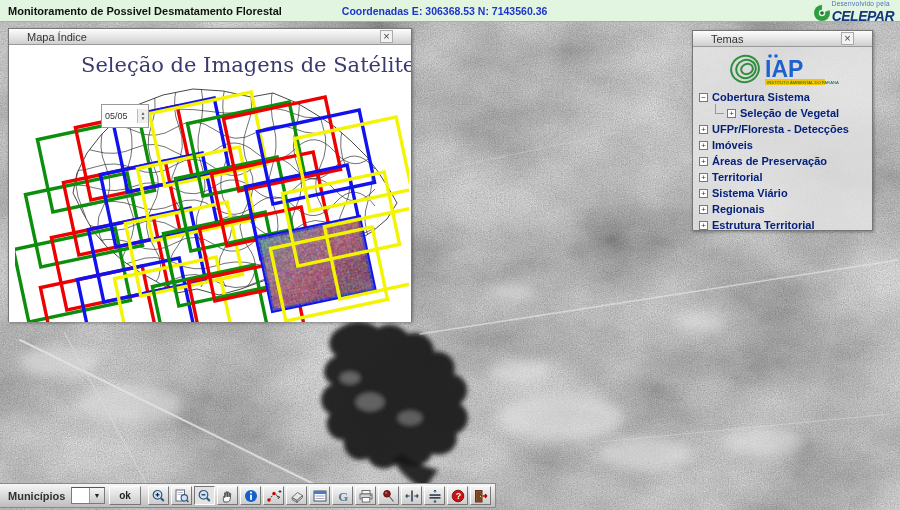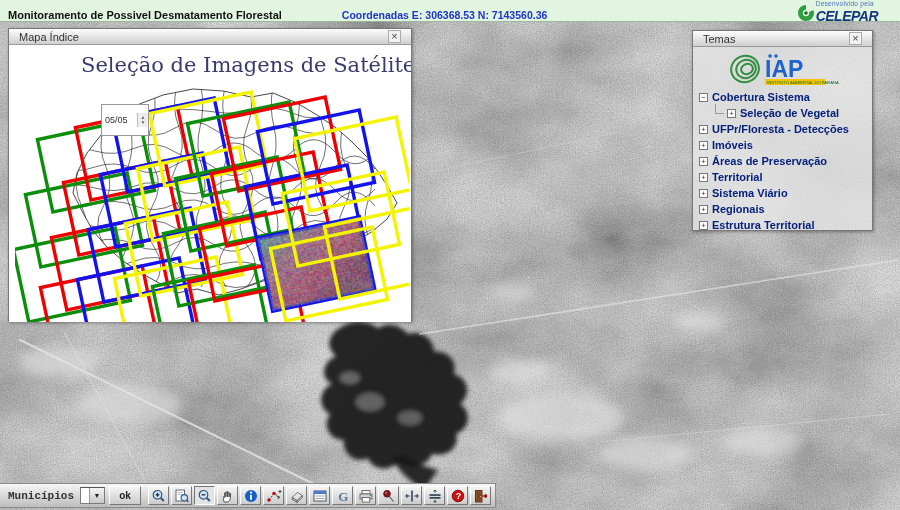--- a/index.html
+++ b/index.html
@@ -10,7 +10,7 @@
   
   #topbar { position:absolute; top:0; left:0; width:900px; height:22px;
     background:#e1f5e1; border-bottom:1px solid #9ab89a; z-index:30;
-    display:flex; align-items:flex-end; }
+    display:flex; align-items:center; }
   #topbar .apptitle { font-size:11px; font-weight:bold; color:#111; margin-left:8px; white-space:nowrap; }
   #topbar .coords { font-size:10.5px; font-weight:bold; color:#1d35c8; margin-left:60px; white-space:nowrap; }
   #celepar { position:absolute; right:22px; top:1px; display:flex; align-items:center; }

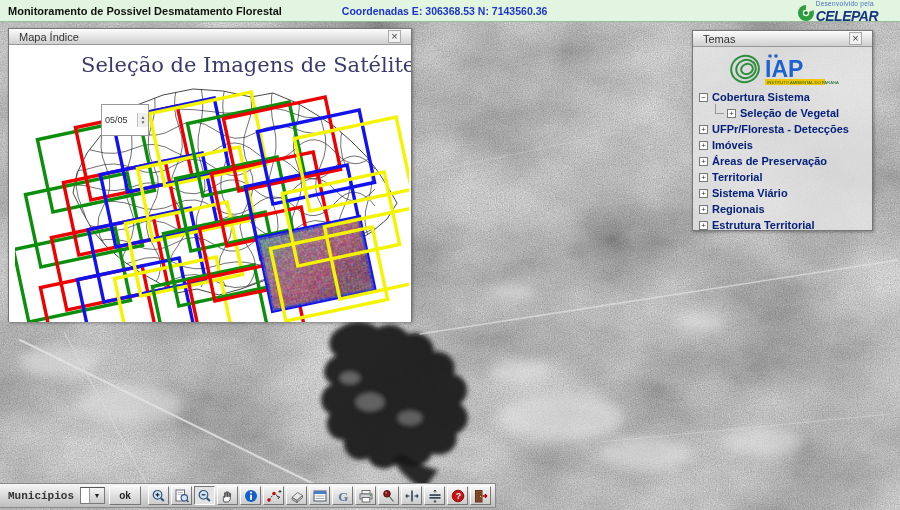--- a/index.html
+++ b/index.html
@@ -13,7 +13,7 @@
     display:flex; align-items:center; }
   #topbar .apptitle { font-size:11px; font-weight:bold; color:#111; margin-left:8px; white-space:nowrap; }
   #topbar .coords { font-size:10.5px; font-weight:bold; color:#1d35c8; margin-left:60px; white-space:nowrap; }
-  #celepar { position:absolute; right:22px; top:1px; display:flex; align-items:center; }
+  #celepar { position:absolute; right:6px; top:1px; display:flex; align-items:center; }
   #celepar .stack { display:flex; flex-direction:column; align-items:flex-start; line-height:1; }
   #celepar .dev { font-size:6.5px; color:#4a6fc0; letter-spacing:0.3px; margin-bottom:1px; }
   #celepar .name { font-size:14px; font-weight:bold; font-style:italic; color:#16377f; letter-spacing:-0.5px; }

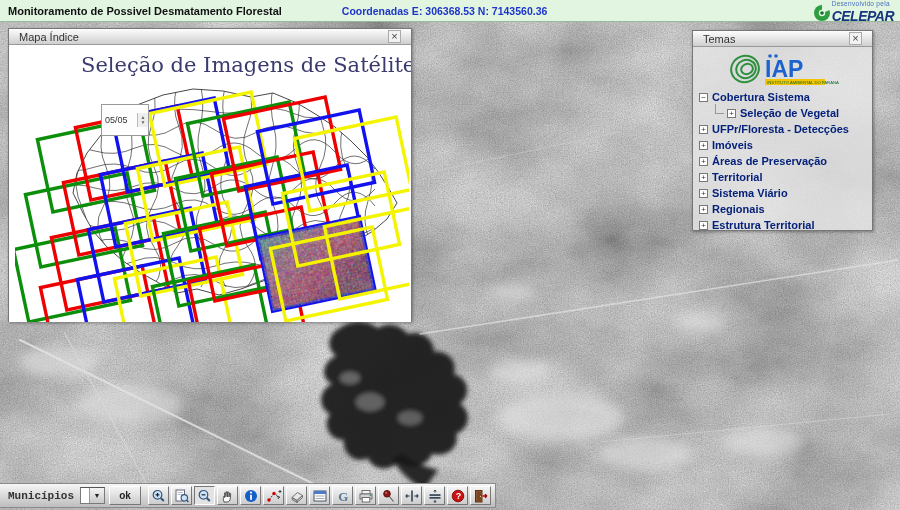--- a/index.html
+++ b/index.html
@@ -24,7 +24,7 @@
   
   .win { position:absolute; border:1px solid #777; background:#fff; box-shadow:1px 1px 3px rgba(0,0,0,.35); }
   .win .titlebar { height:16px; background:linear-gradient(#fdfdfd,#cfcfcf);
-    border-bottom:1px solid #999; display:flex; align-items:center; padding:0 10px; }
+    border-bottom:1px solid #999; display:flex; align-items:center; padding:0 18px; }
   .win .titlebar .wtitle { font-size:11px; color:#333; flex:1; }
   .win .titlebar .closebox { width:13px; height:13px; border:1px solid #aaa; background:#f2f2f2;
     font-size:11px; line-height:11px; text-align:center; color:#444; cursor:default; }

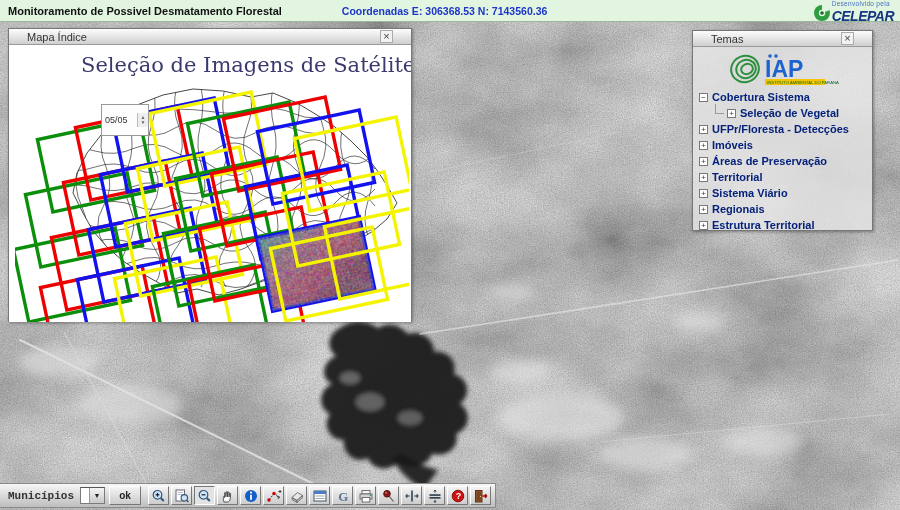--- a/index.html
+++ b/index.html
@@ -34,7 +34,7 @@
   #mapindex .body { position:relative; width:100%; height:277px; background:#fff; overflow:hidden; }
   #mi-heading { position:absolute; top:8px; left:0; width:100%; text-align:center; padding-left:72px;
     font-family:"DejaVu Serif", serif; font-size:21px; color:#3a3a6e; white-space:nowrap; z-index:1; }
-  #mi-date { position:absolute; left:92px; top:59px; width:48px; height:32px; border:1px solid #999;
+  #mi-date { position:absolute; left:92px; top:59px; width:48px; height:24px; border:1px solid #999;
     background:#fdfdfd; display:flex; align-items:center; z-index:3; }
   #mi-date .dval { flex:1; font-size:9px; color:#333; padding-left:3px; }
   #mi-date .spin { width:11px; height:14px; border-left:1px solid #bbb; display:flex; flex-direction:column;

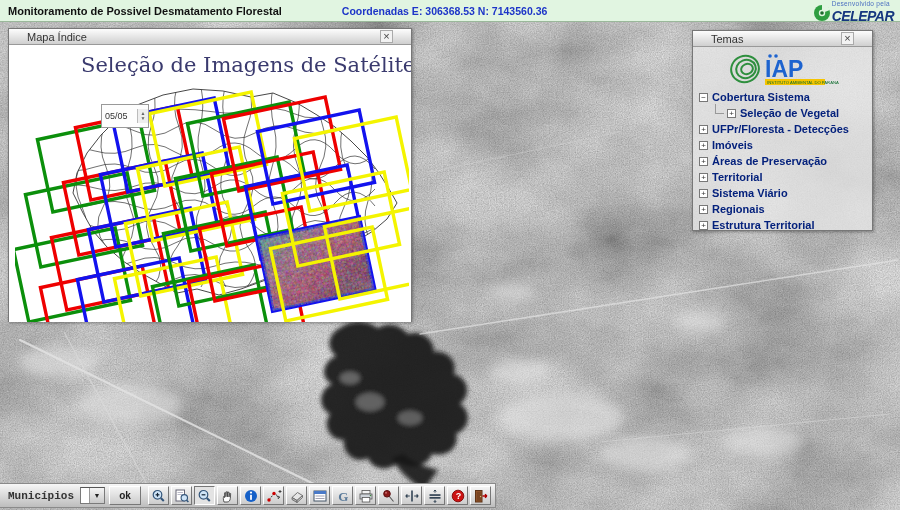--- a/index.html
+++ b/index.html
@@ -59,7 +59,7 @@
   #toolbar { position:absolute; left:0; top:483px; width:496px; height:25px; z-index:20;
     background:linear-gradient(#f7f7f7,#bdbdbd); border:1px solid #8a8a8a; border-left:none;
     display:flex; align-items:center; padding:0 4px; }
-  #tb-label { font-size:11px; font-weight:bold; color:#333; margin:0 6px 0 4px; white-space:nowrap;font-family:Liberation Mono, monospace; }
+  #tb-label { font-size:11px; font-weight:bold; color:#333; margin:0 6px 0 4px; white-space:nowrap; }
   #tb-select { width:130px; height:17px; background:#fff; border:1px solid #7a7a7a;
     border-top-color:#555; display:flex; }
   #tb-select .selval { flex:1; font-size:10px; color:#333; padding:2px 3px; }

